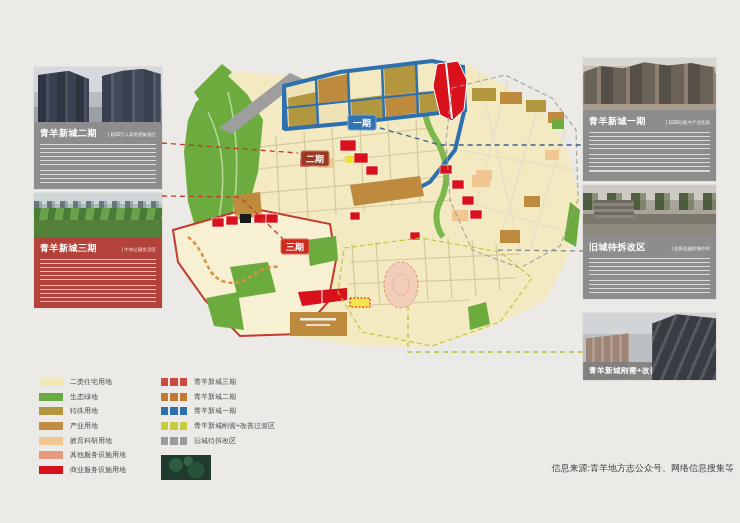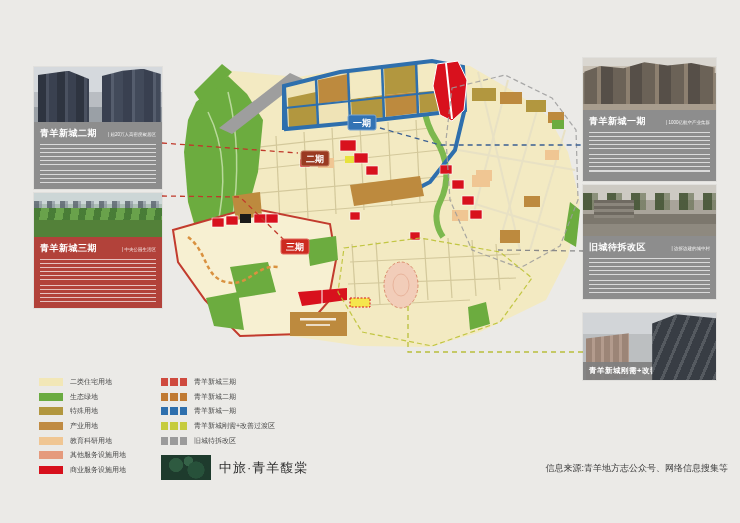--- a/index.html
+++ b/index.html
@@ -361,7 +361,6 @@
   </div>
 
   <div class="logo-img"></div>
-  <div class="logo-text">中旅·青羊馥棠</div>
   <div class="source">信息来源:青羊地方志公众号、网络信息搜集等</div>
 
 </div>

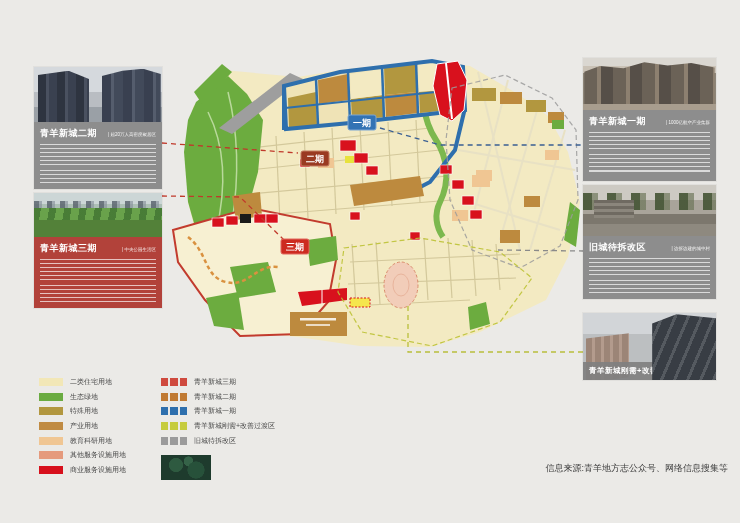--- a/index.html
+++ b/index.html
@@ -67,7 +67,7 @@
      radial-gradient(circle at 55% 25%, #356348 0 14%, transparent 15%),
      #1e3b2d;}
   .logo-text{position:absolute;left:219px;top:459px;font-size:13px;color:#2f2f2f;letter-spacing:1px;}
-  .source{position:absolute;left:6px;top:462px;width:722px;text-align:right;font-size:9px;color:#3f3f3f;}
+  .source{position:absolute;left:12px;top:462px;width:722px;text-align:right;font-size:9px;color:#3f3f3f;}
 </style>
 </head>
 <body>

